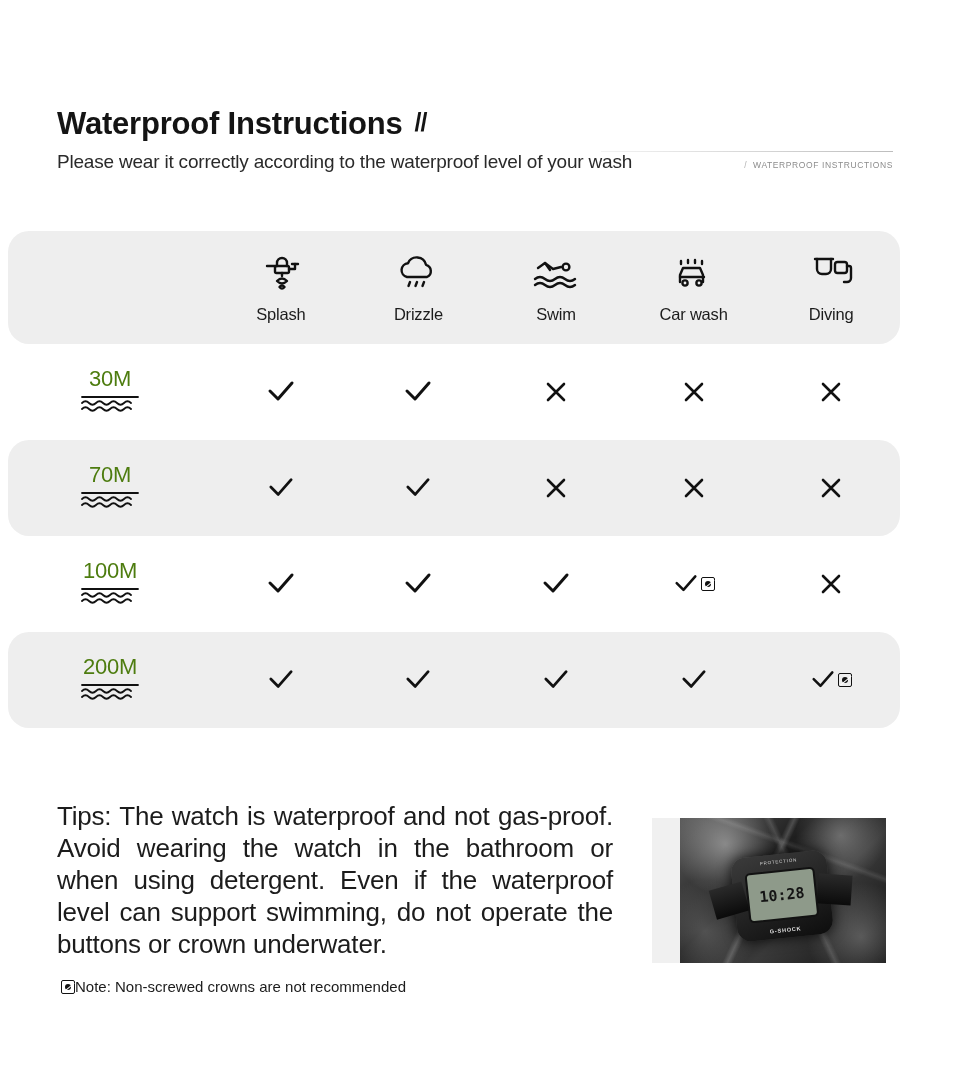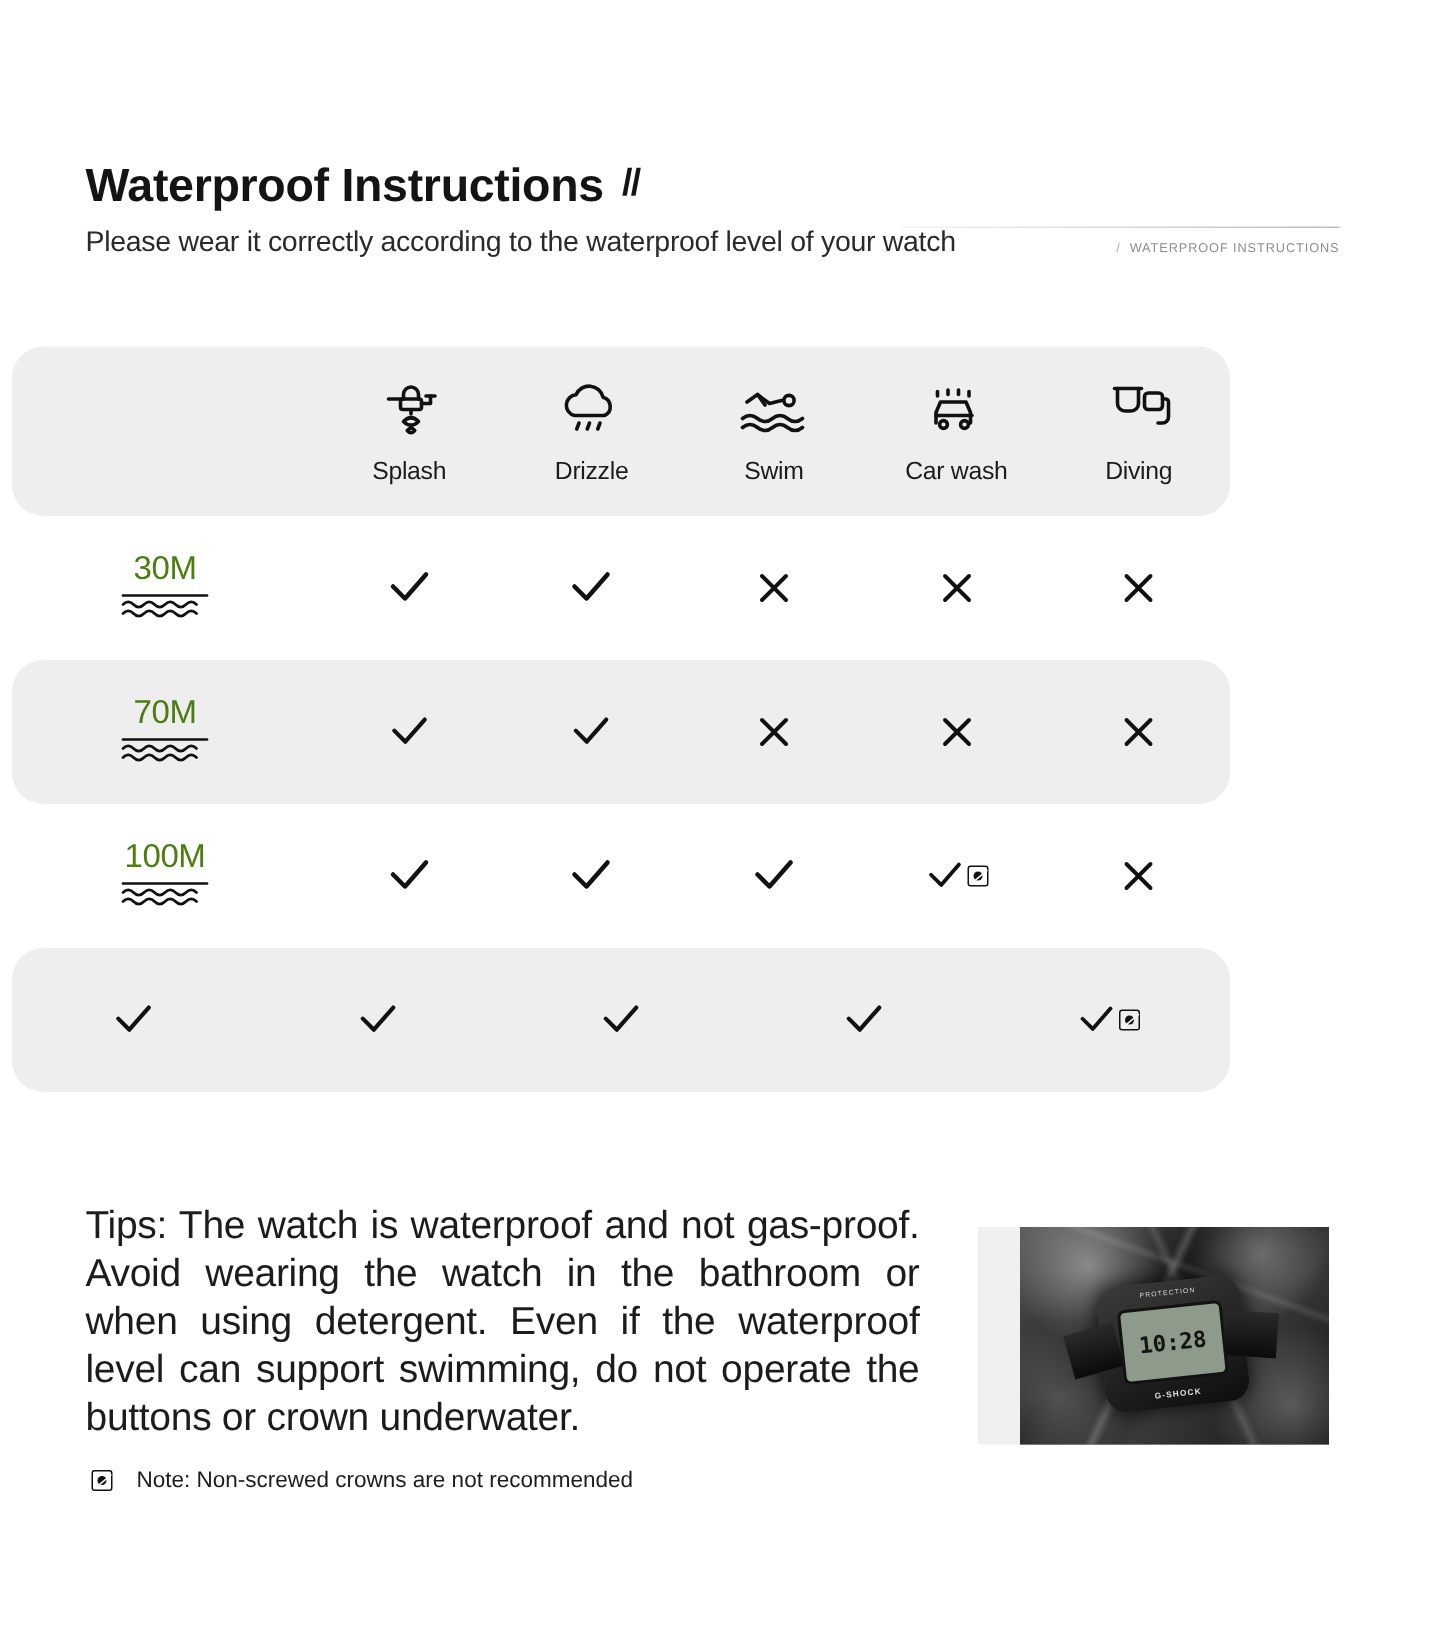--- a/index.html
+++ b/index.html
@@ -280,7 +280,7 @@
       <div class="title">Waterproof Instructions</div>
       <div class="title-slashes">//</div>
     </div>
-    <div class="subtitle">Please wear it correctly according to the waterproof level of your watch</div>
+    <div class="subtitle">Please wear it correctly according to the waterproof level of your wash</div>
 
     <div class="header-rule-wrap">
       <div class="header-rule"></div>

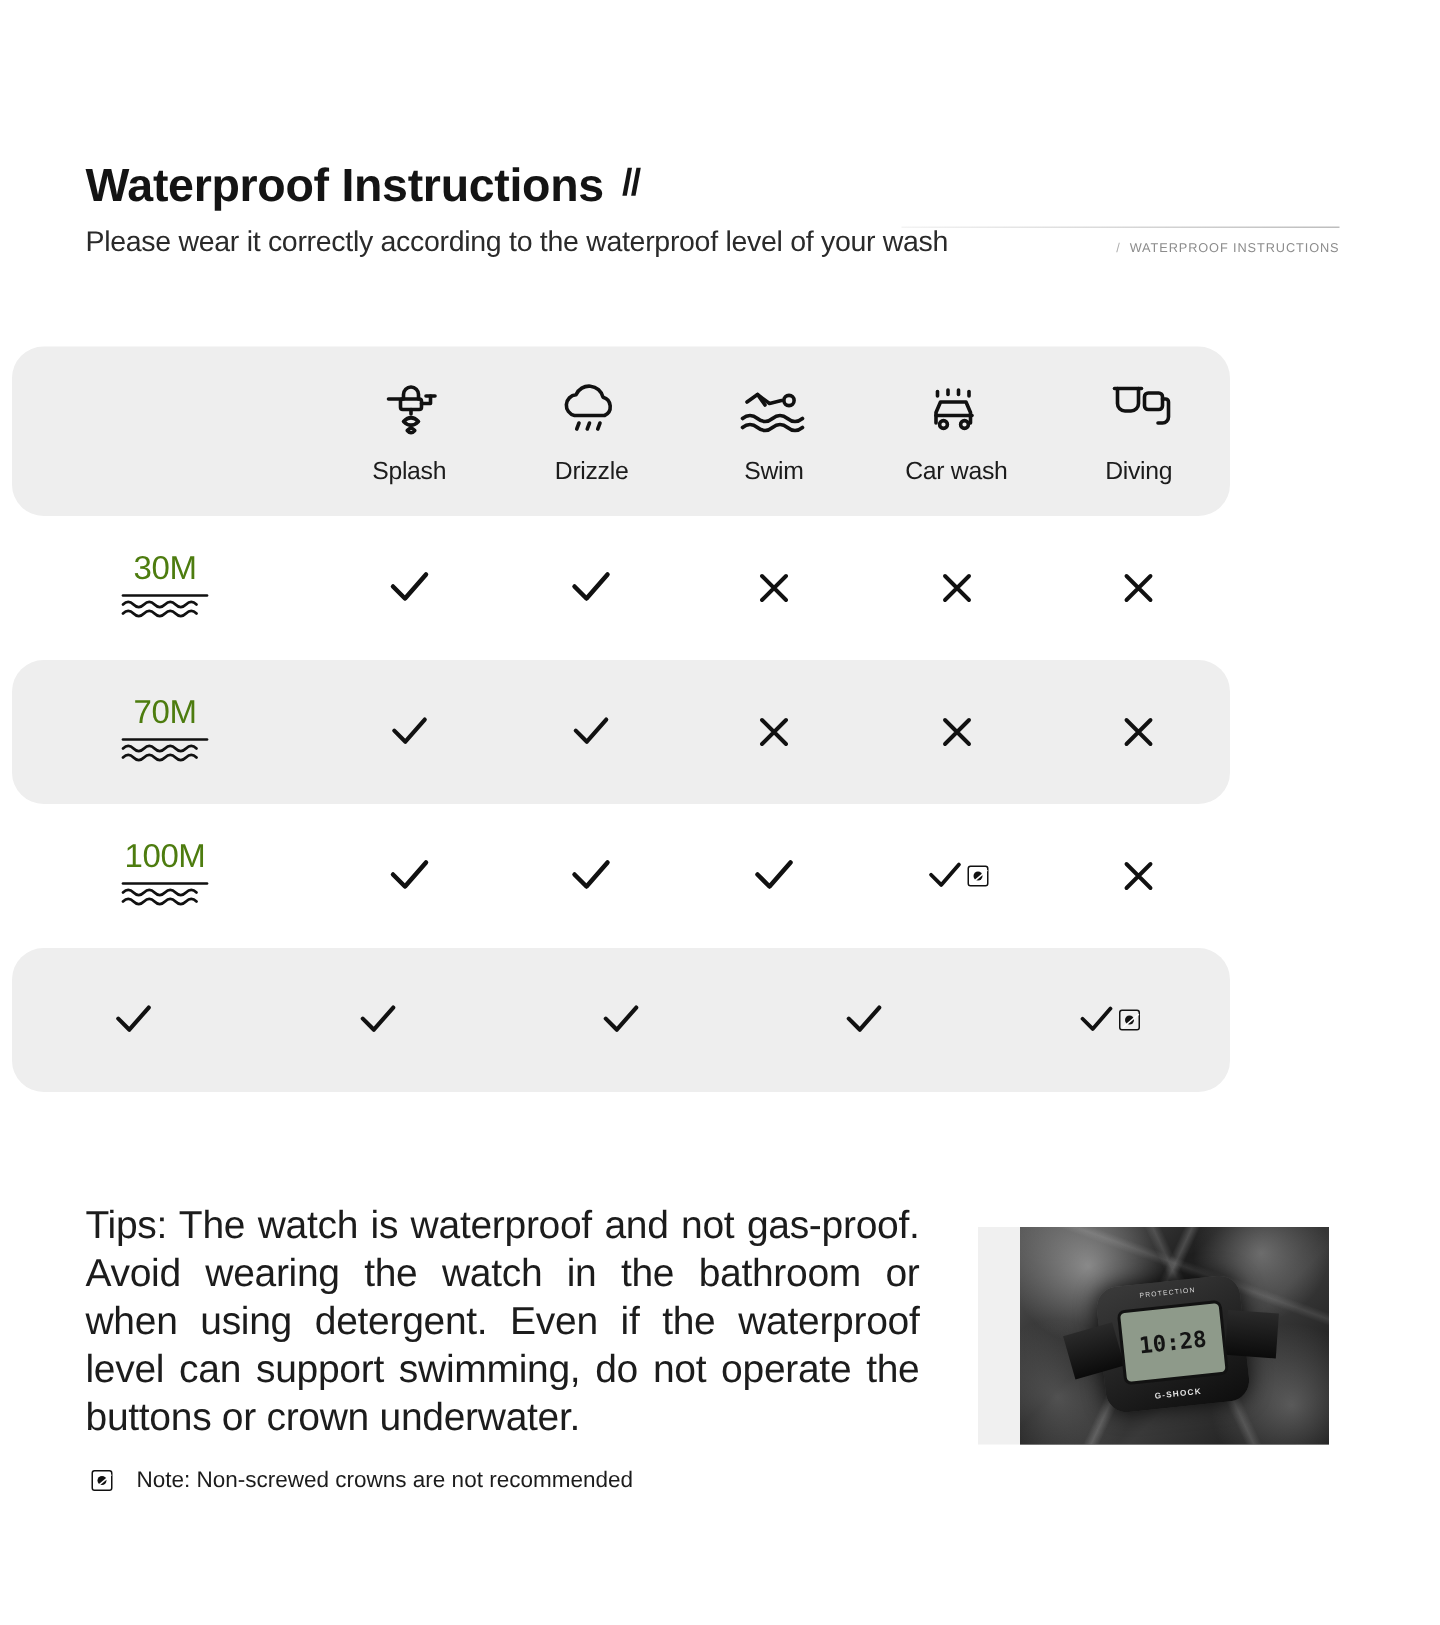--- a/index.html
+++ b/index.html
@@ -82,7 +82,7 @@
   .row {
     display: flex;
     align-items: center;
-    width: 812px;
+    width: 892px;
     border-radius: 21px;
   }
   .row.shade { background: #eeeeee; }

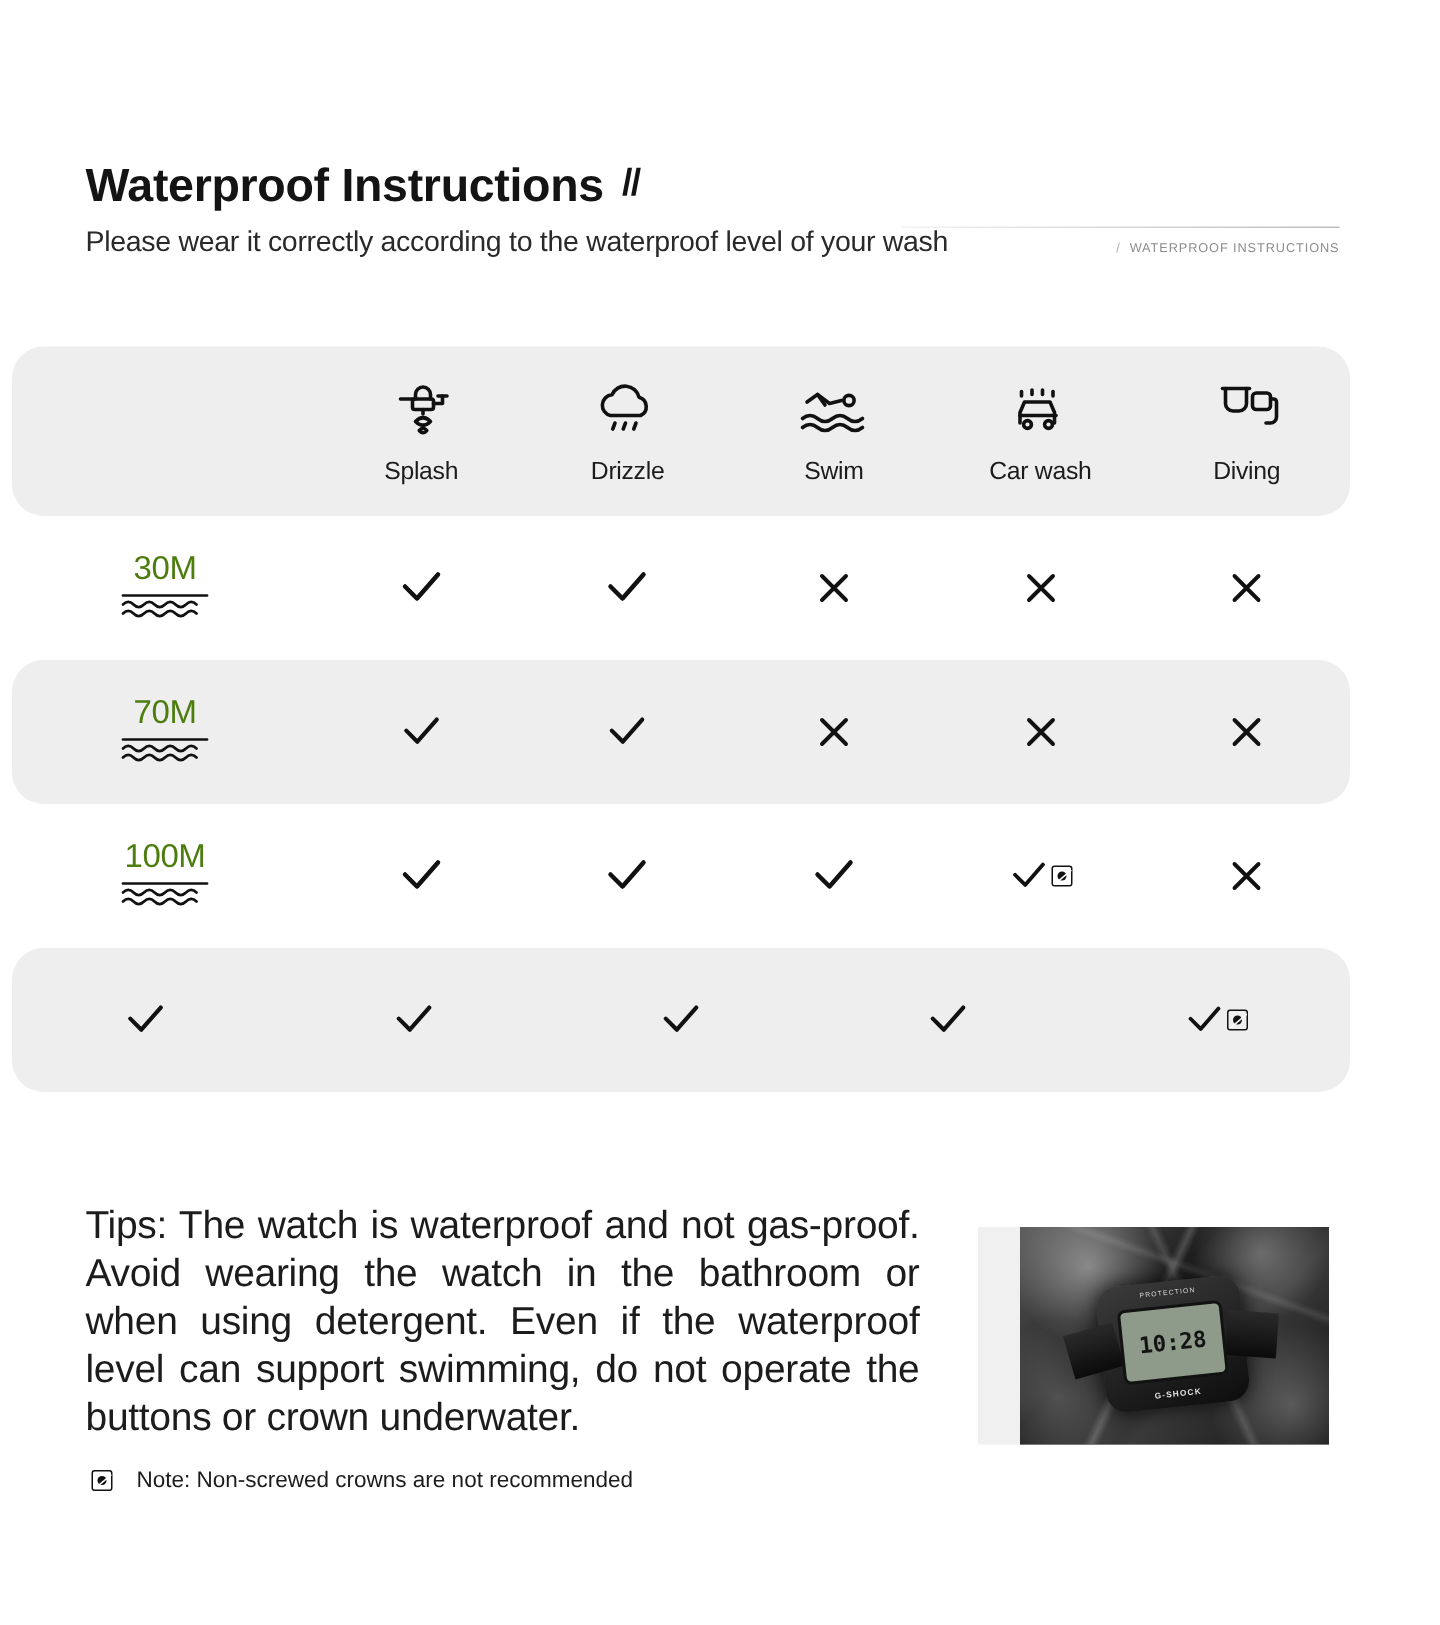--- a/index.html
+++ b/index.html
@@ -510,6 +510,16 @@
     </div>
 
     <div class="row shade data-row">
+      <div class="cell-label">
+        <div class="depth">200M</div>
+        <div class="waves">
+          <svg width="60" height="18" viewBox="0 0 60 18" fill="none" stroke="#111" stroke-width="1.8" stroke-linecap="round">
+            <path d="M2 3 h56"></path>
+            <path d="M2 9 q3.5 -3.5 7 0 q3.5 3.5 7 0 q3.5 -3.5 7 0 q3.5 3.5 7 0 q3.5 -3.5 7 0 q3.5 3.5 7 0 q3.5 -3.5 7 0"></path>
+            <path d="M2 15 q3.5 -3.5 7 0 q3.5 3.5 7 0 q3.5 -3.5 7 0 q3.5 3.5 7 0 q3.5 -3.5 7 0 q3.5 3.5 7 0 q3.5 -3.5 7 0"></path>
+          </svg>
+        </div>
+      </div>
       <div class="cell">
         <div class="mark-wrap">
           <svg width="28" height="24" viewBox="0 0 30 26" fill="none" stroke="#111" stroke-width="3" stroke-linecap="round" stroke-linejoin="round">

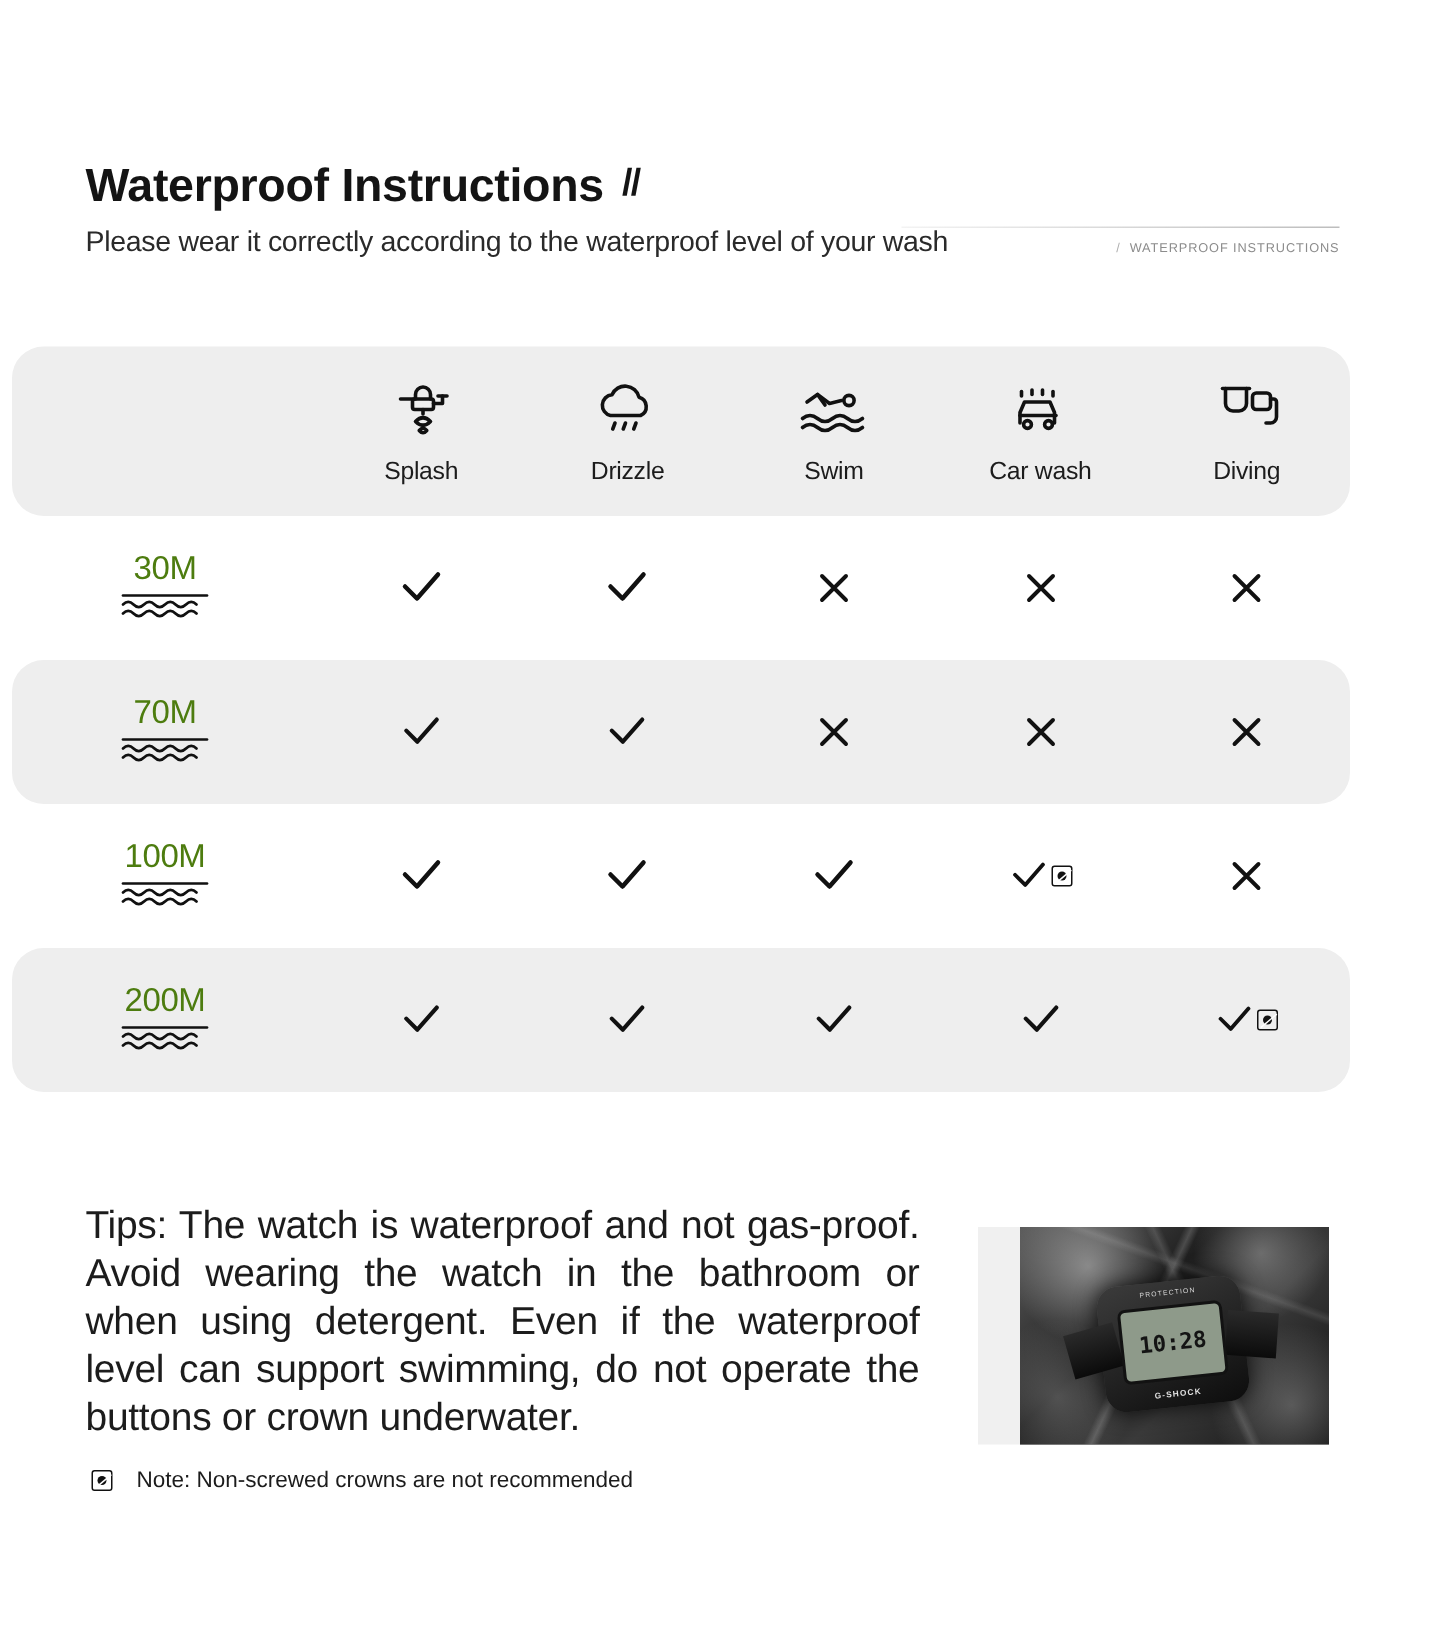--- a/index.html
+++ b/index.html
@@ -176,7 +176,7 @@
     top: 978px;
     display: flex;
     align-items: center;
-    gap: 16px;
+    gap: 0;
     font-size: 15px;
     color: #1c1c1c;
   }

